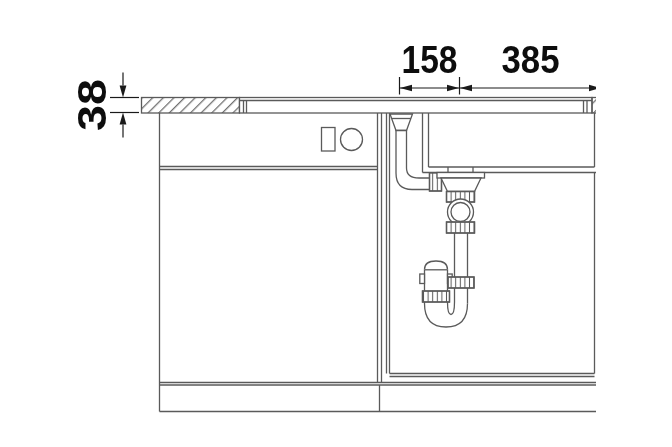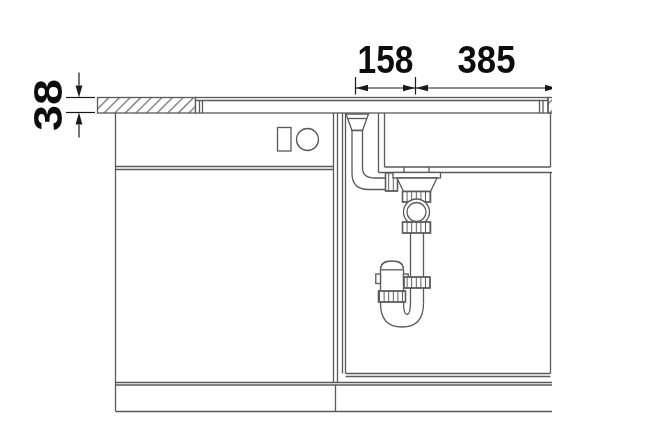--- a/index.html
+++ b/index.html
@@ -4,7 +4,7 @@
 <style>
   html,body{margin:0;padding:0;background:#ffffff;}
   .stage{position:relative;width:552px;height:447px;background:#ffffff;overflow:hidden;
-         font-family:"Liberation Sans",sans-serif;}
+         font-family:"Liberation Sans",sans-serif;padding-left:44px;}
   svg{display:block;}
   .dim-text{font-family:"Liberation Sans",sans-serif;font-weight:700;fill:#0d0d0d;}
 </style>

